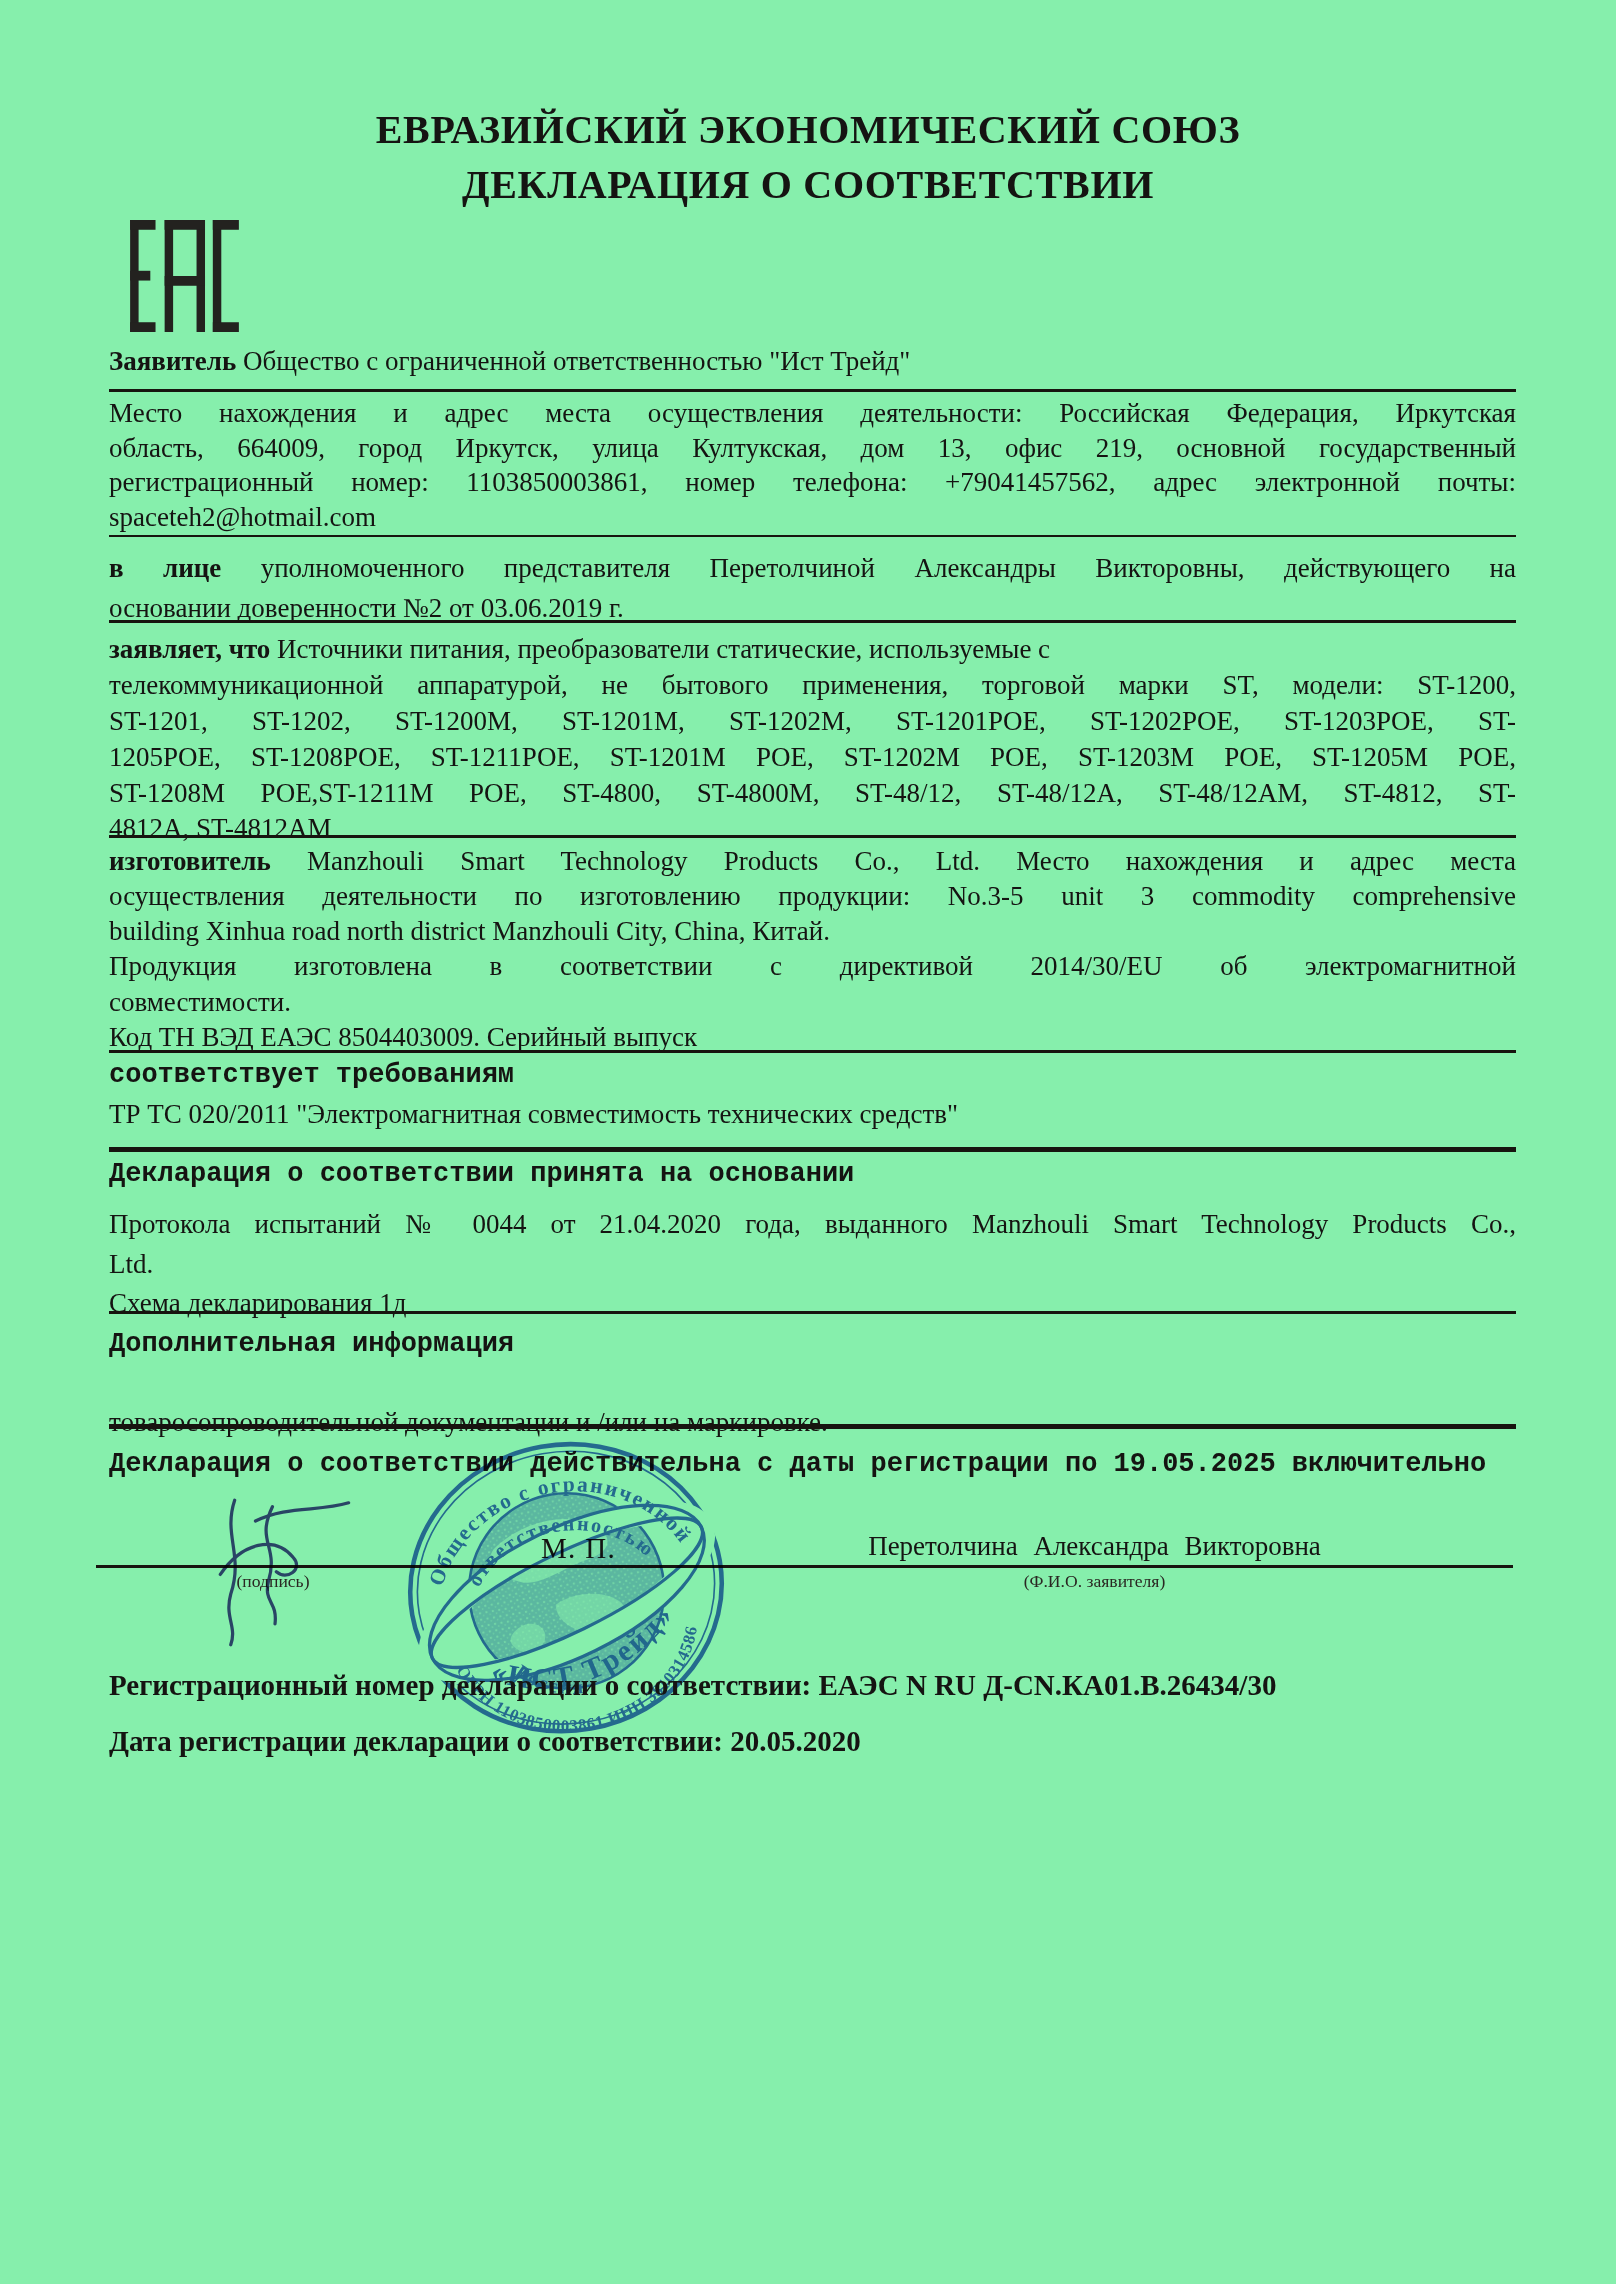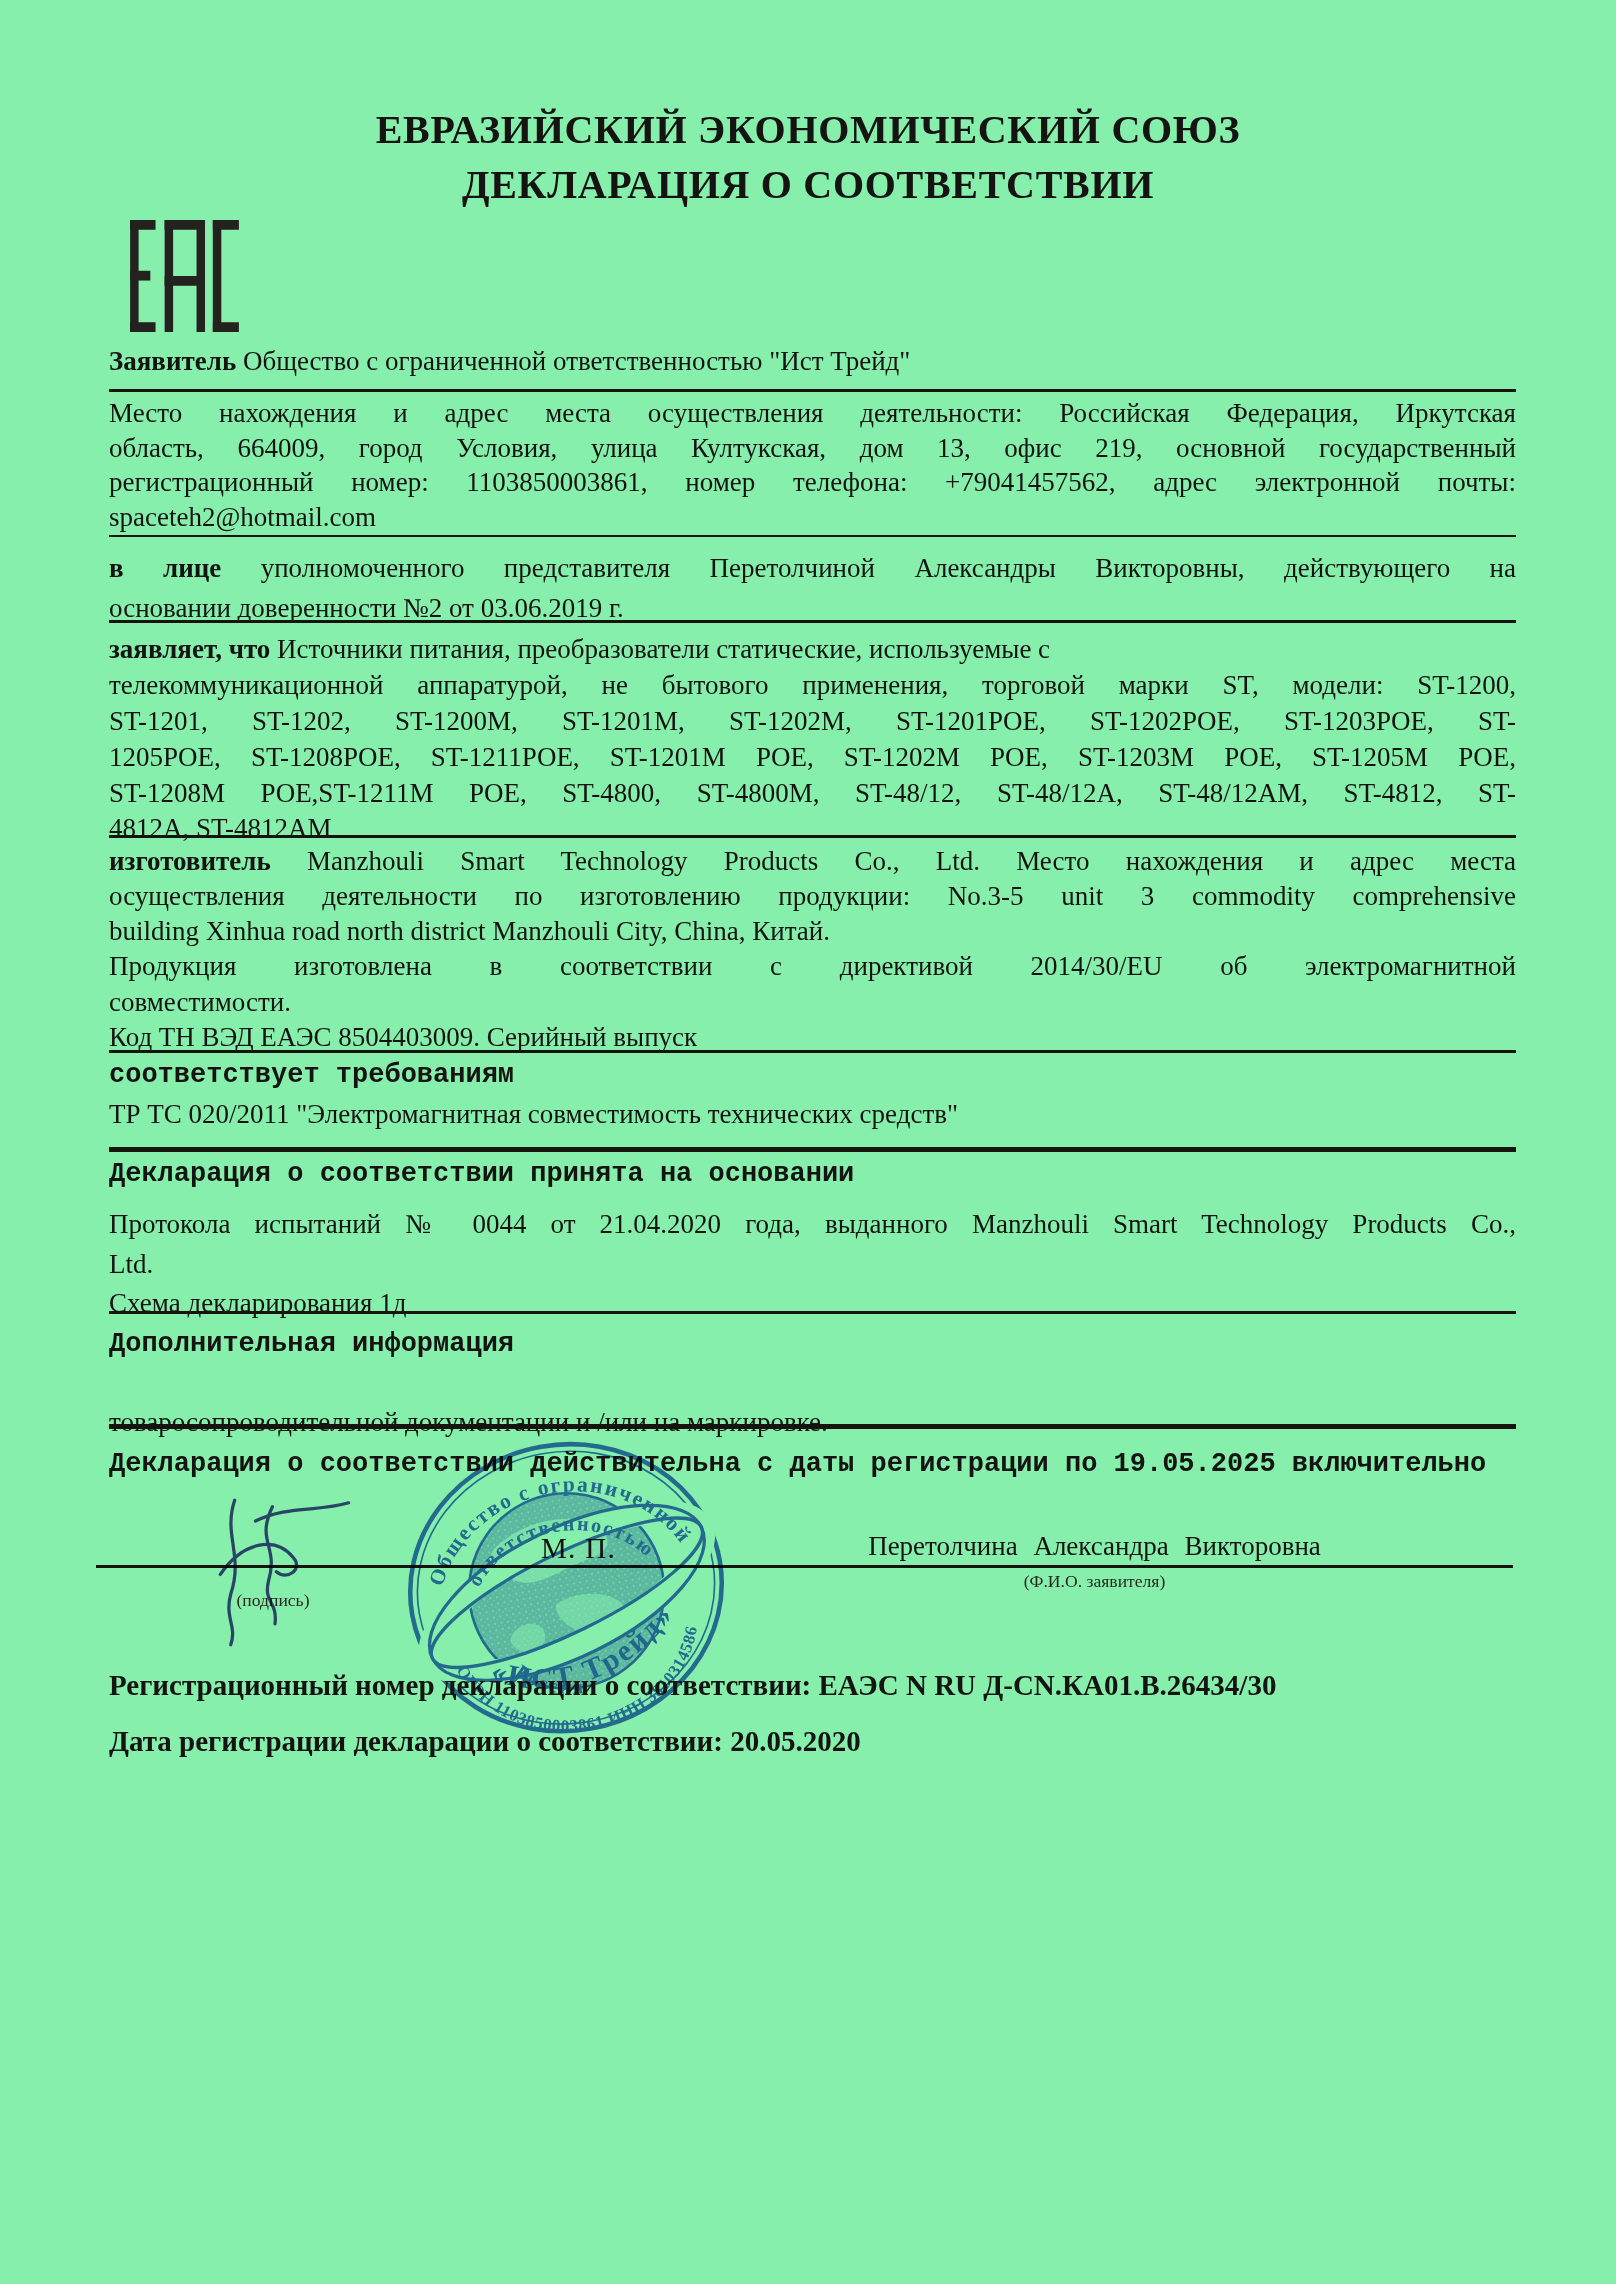--- a/index.html
+++ b/index.html
@@ -92,7 +92,7 @@
   <div class="sep" style="top:389px"></div>
 
   <div class="ln stretch" style="top:397px">Место нахождения и адрес места осуществления деятельности: Российская Федерация, Иркутская</div>
-  <div class="ln stretch" style="top:432px">область, 664009, город Условия, улица Култукская, дом 13, офис 219, основной государственный</div>
+  <div class="ln stretch" style="top:432px">область, 664009, город Иркутск, улица Култукская, дом 13, офис 219, основной государственный</div>
   <div class="ln stretch" style="top:466px">регистрационный номер: 1103850003861, номер телефона: +79041457562, адрес электронной почты:</div>
   <div class="ln" style="top:501px">spaceteh2@hotmail.com</div>
   <div class="sep thin" style="top:535px"></div>

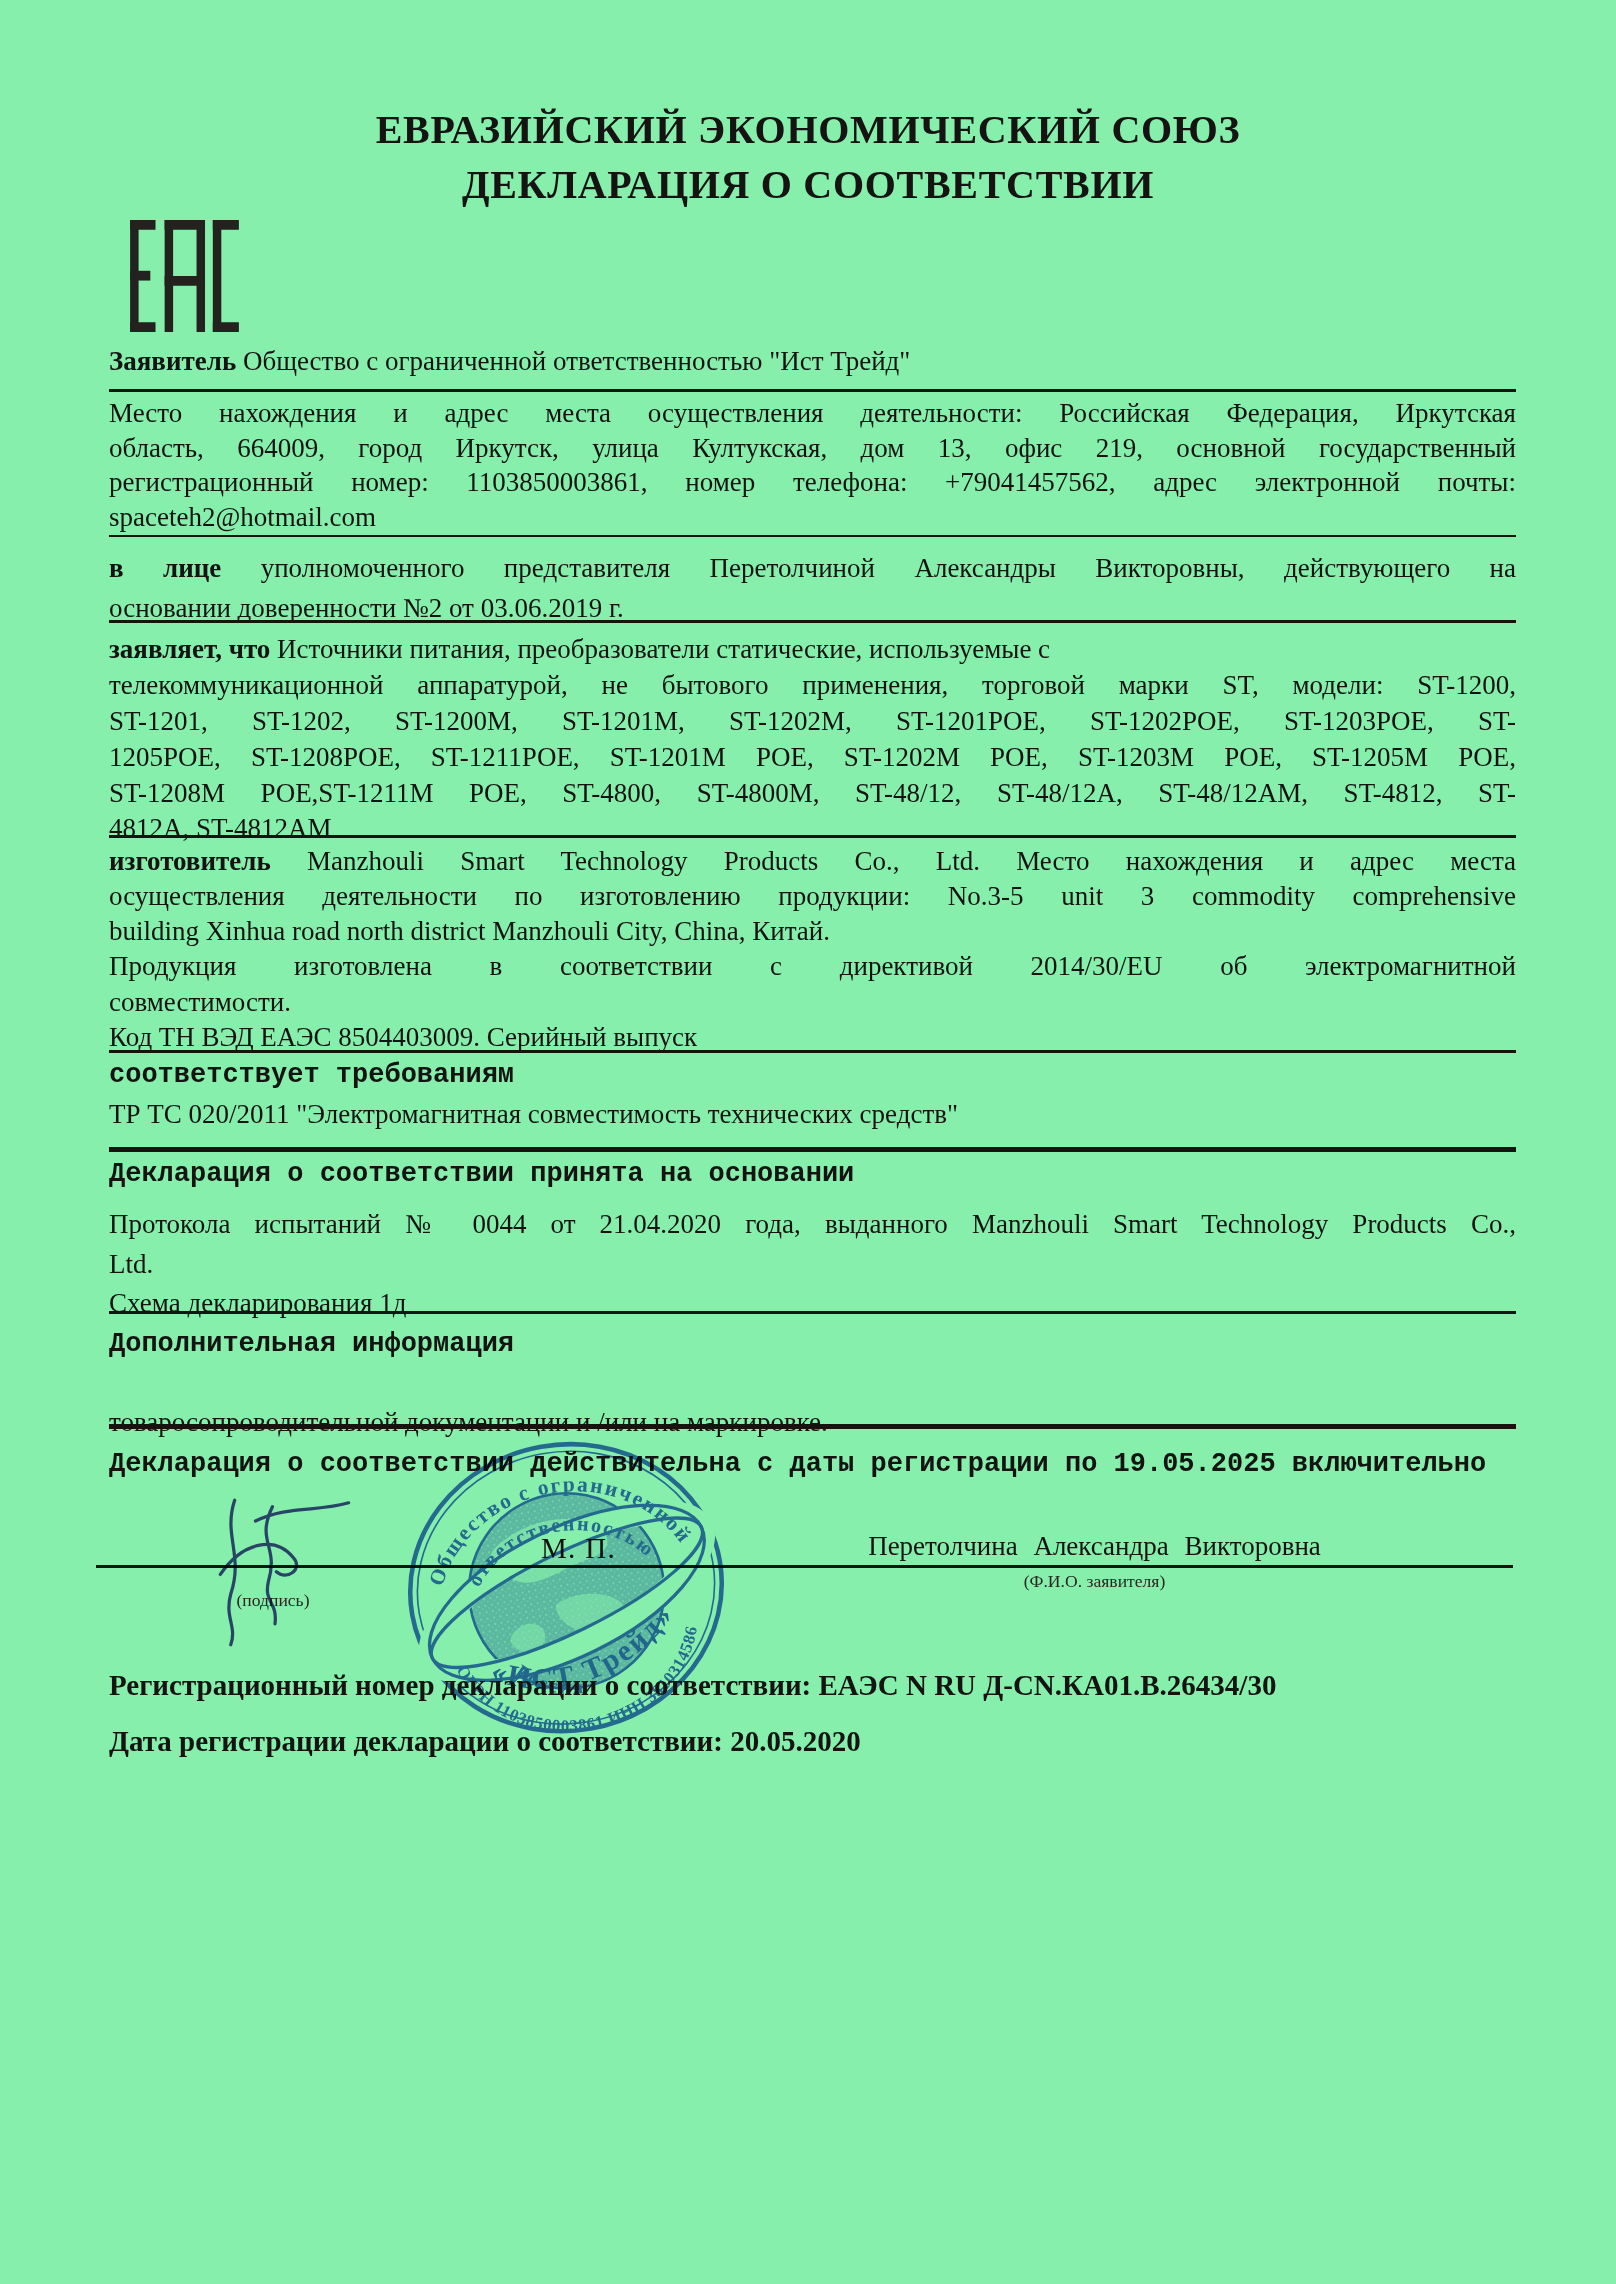--- a/index.html
+++ b/index.html
@@ -49,7 +49,7 @@
     position:absolute;top:1571px;
     text-align:center;font-size:17.6px;color:#2a2722;
   }
-  .cap.sign{left:169px;width:208px;margin-top:19px;}
+  .cap.sign{left:169px;width:208px;}
   .cap.fio{left:886px;width:417px;}
   .footer-ln{
     position:absolute;left:109px;width:1433px;

